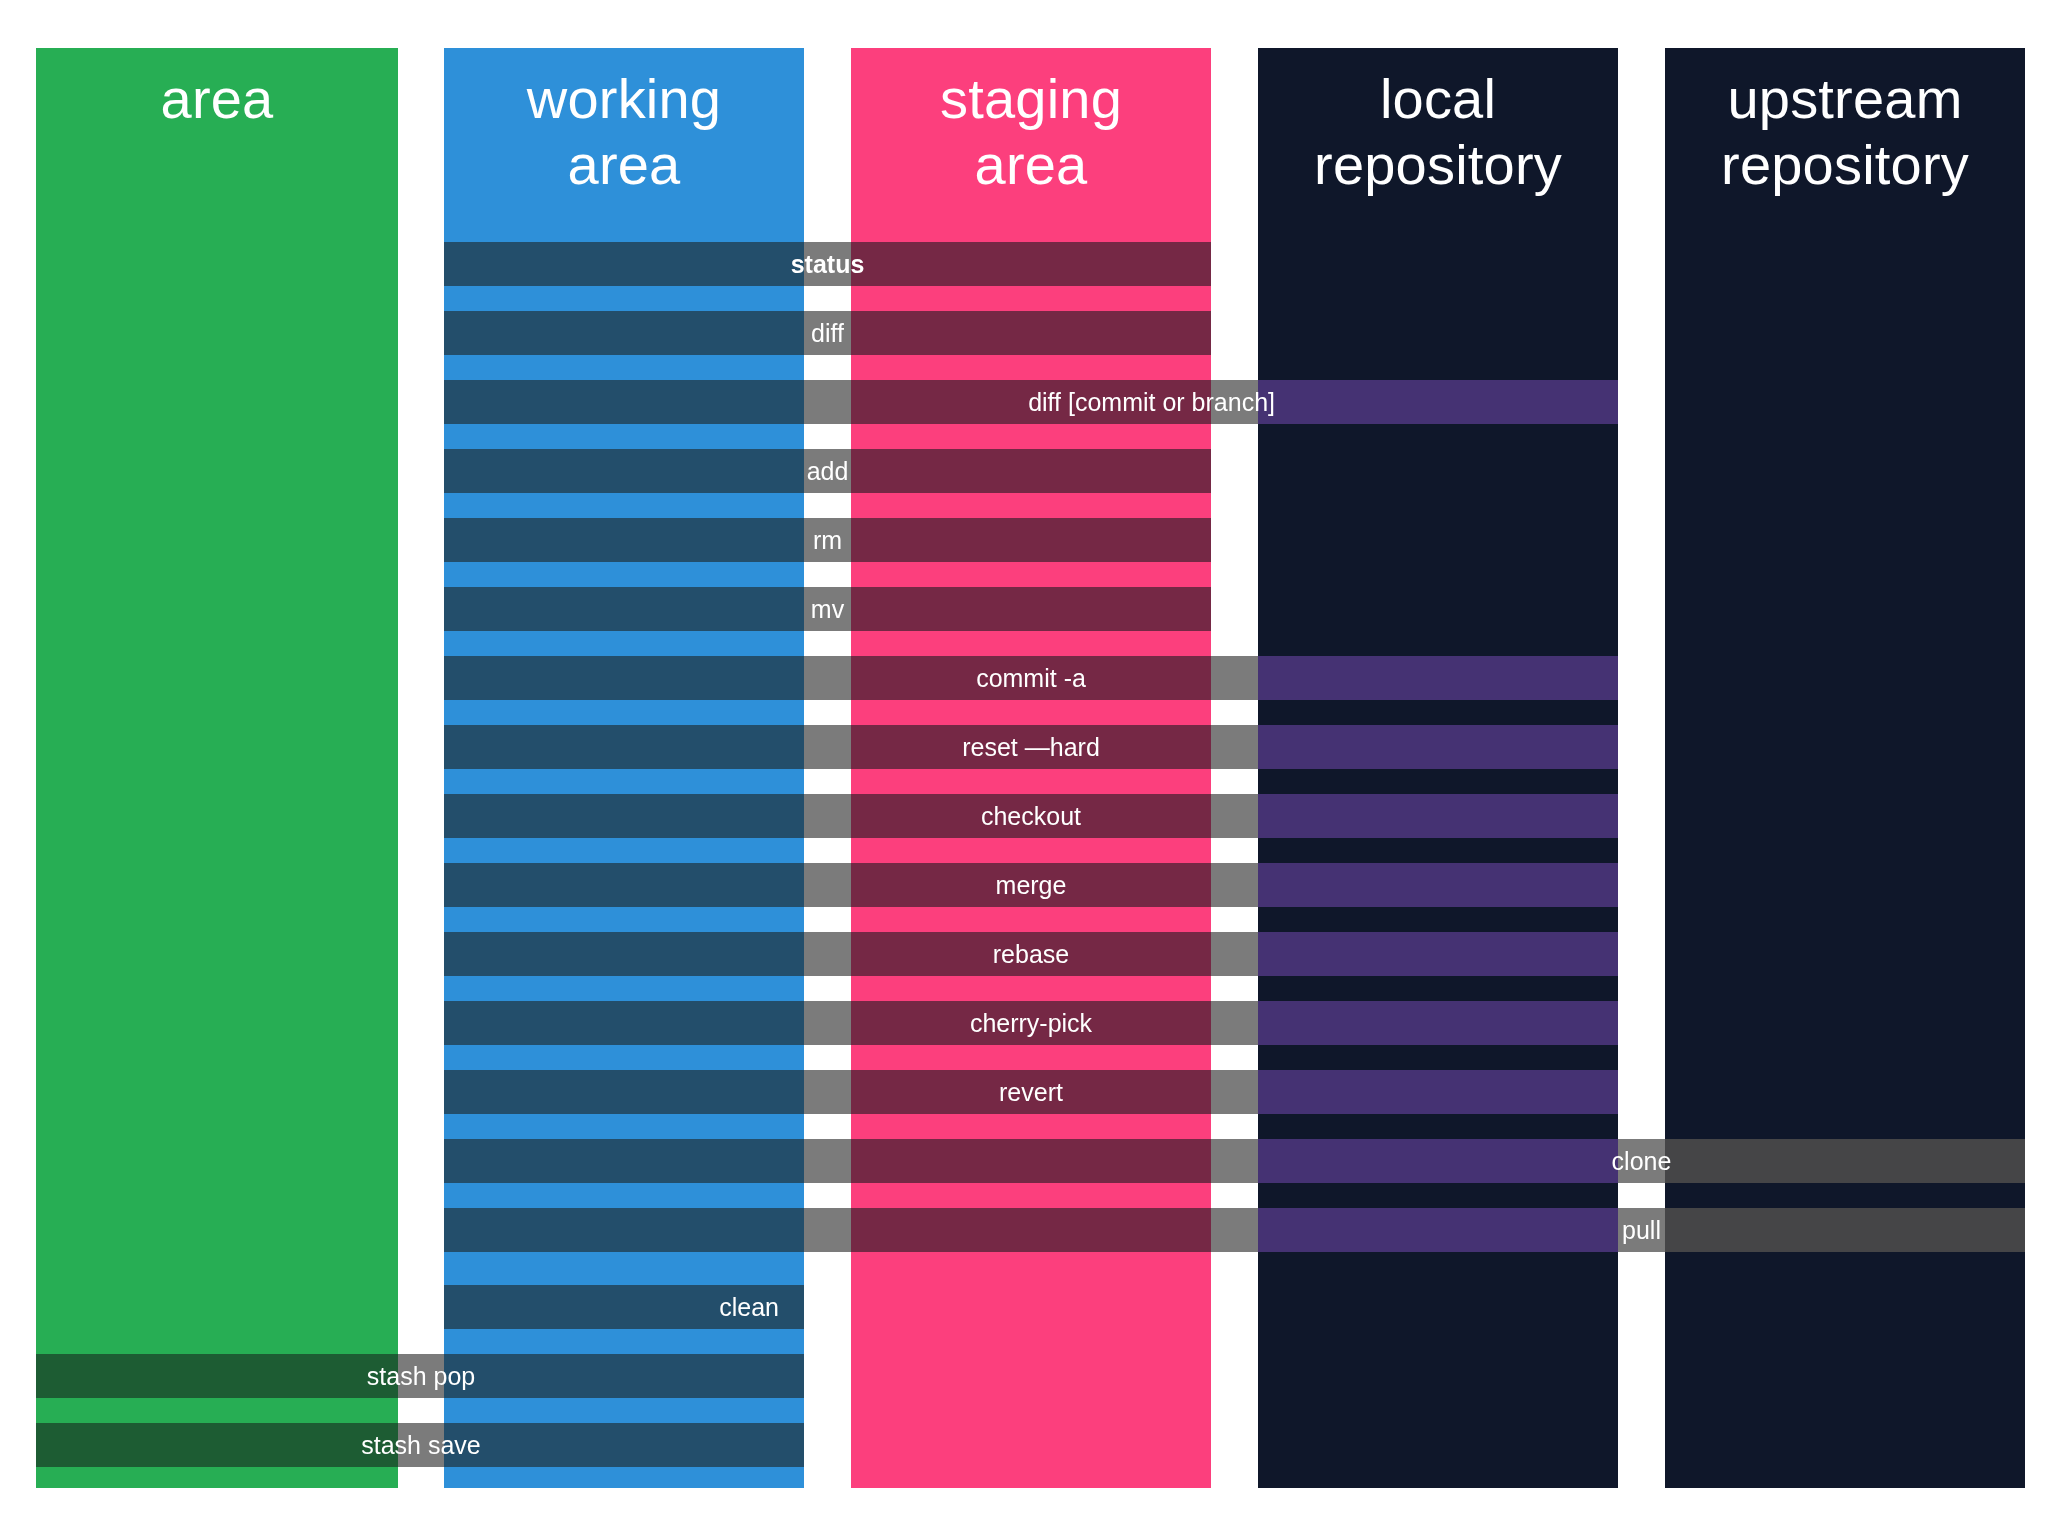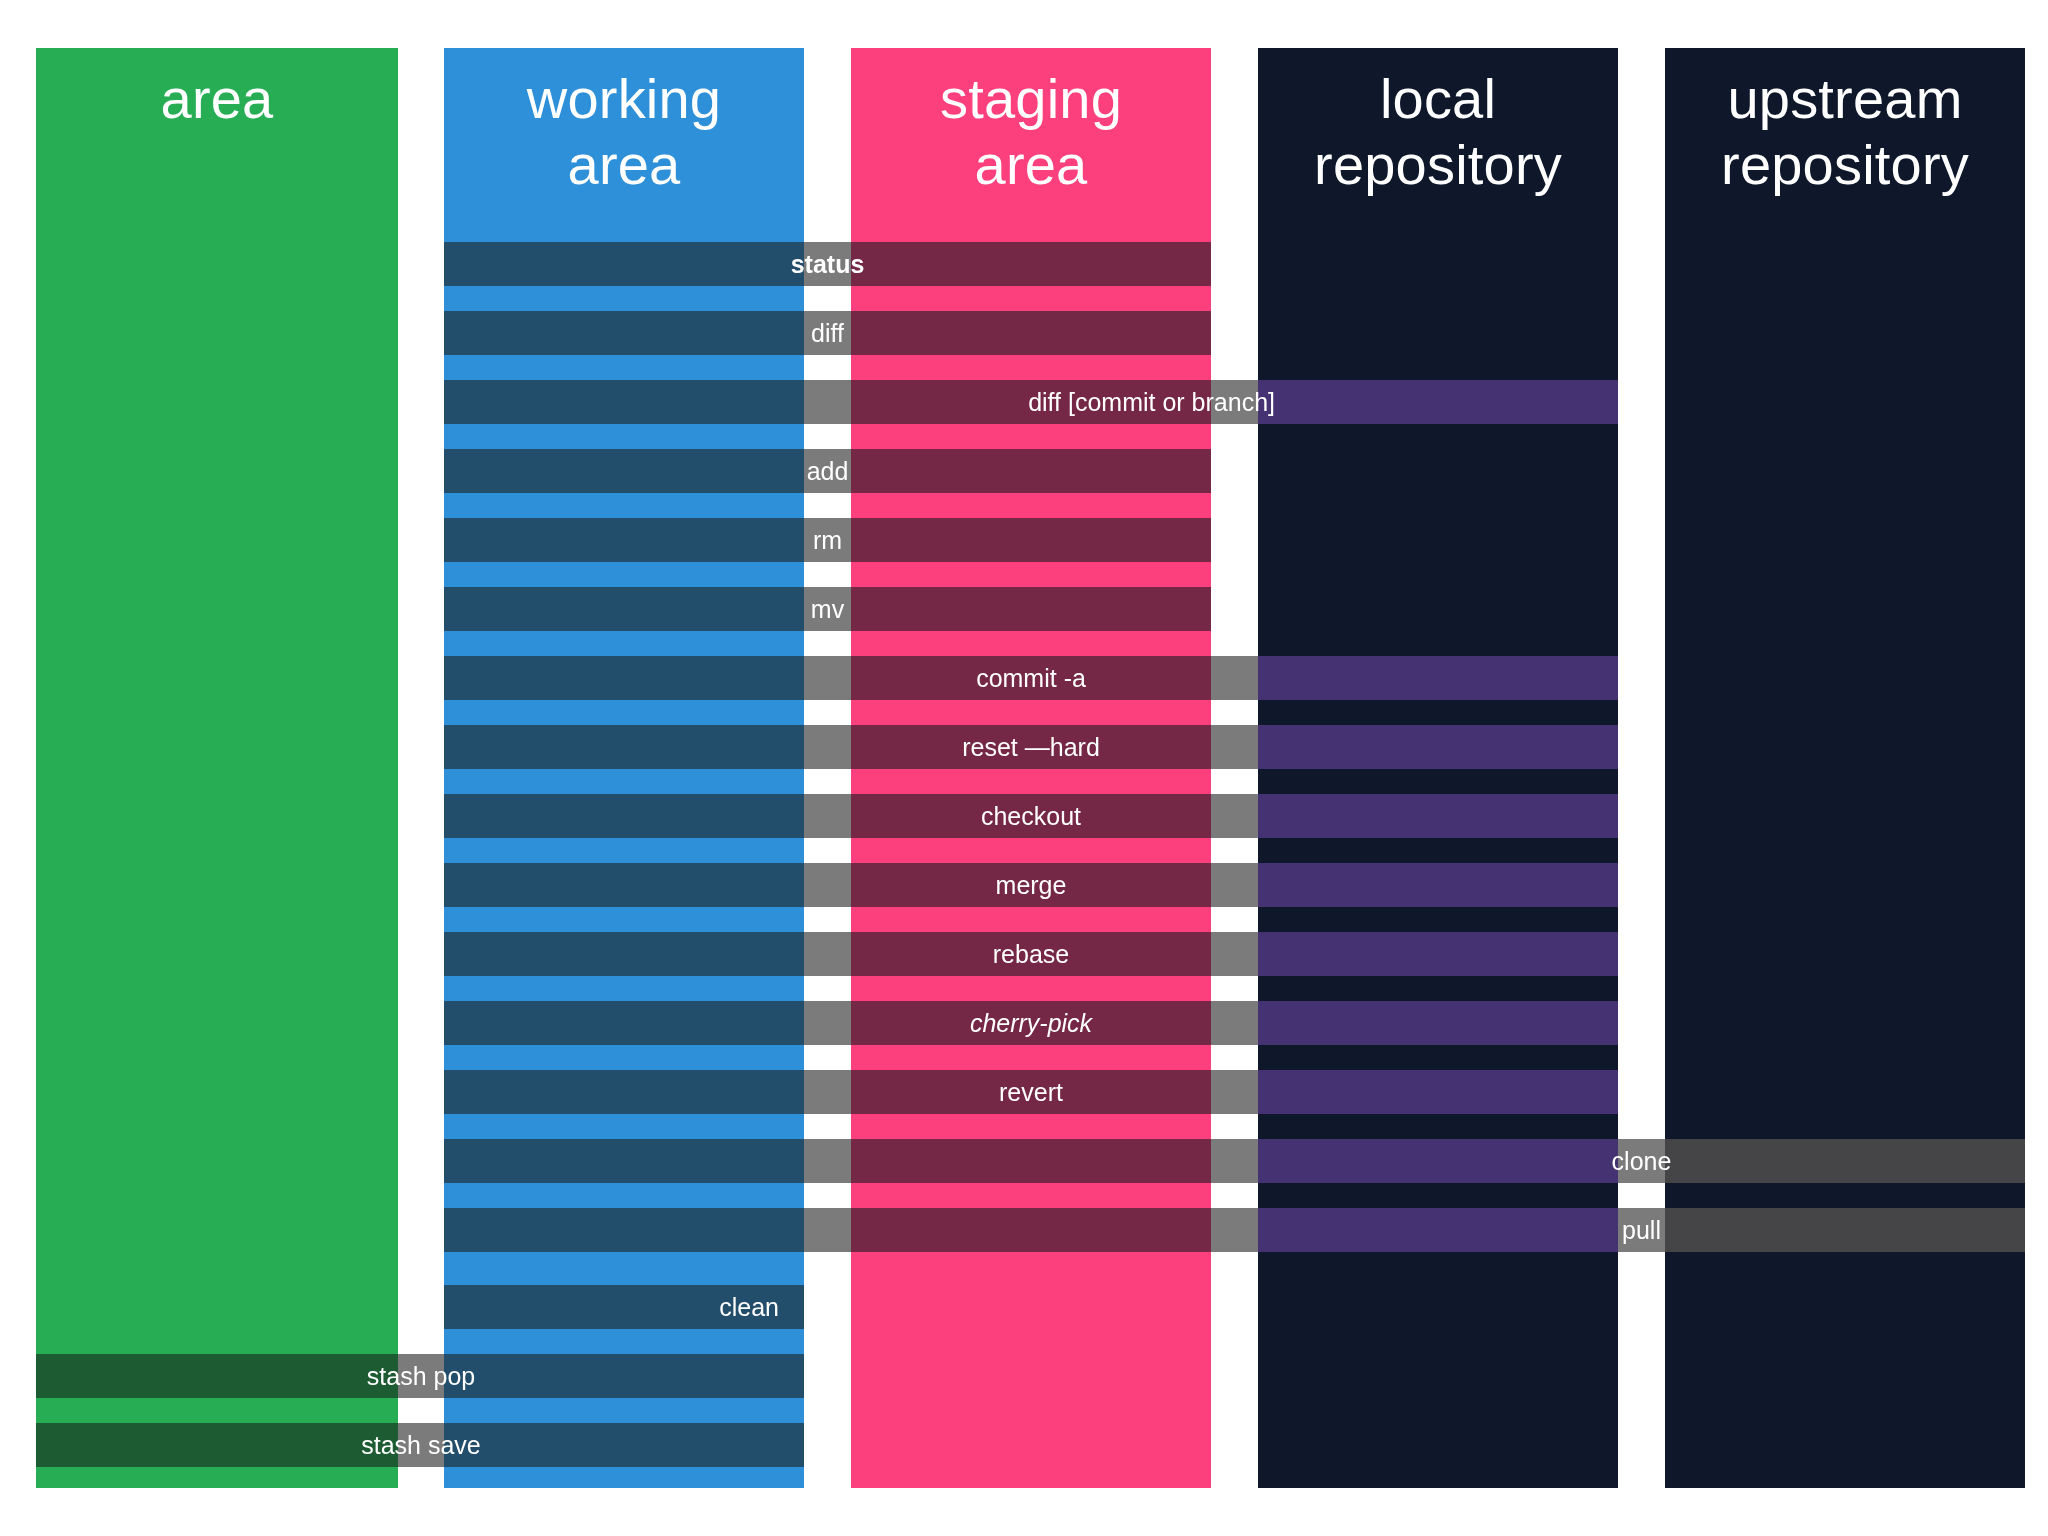--- a/index.html
+++ b/index.html
@@ -163,7 +163,7 @@
         <div class="seg" style="left: 1258px; width: 360px; background: rgb(69, 50, 115);"></div>
         <div class="bar-label" style="left: 851px; width: 360px;">rebase</div>
       </div>
-      <div class="bar" style="top: 1001px; left: 0px; right: 0px; font-style: italic;">
+      <div class="bar" style="top: 1001px; left: 0px; right: 0px;">
         <div class="seg" style="left: 444px; width: 360px; background: rgb(35, 78, 107);"></div>
         <div class="seg" style="left: 804px; width: 47px; background: rgb(123, 123, 123);"></div>
         <div class="seg" style="left: 851px; width: 360px; background: rgb(117, 40, 69);"></div>

